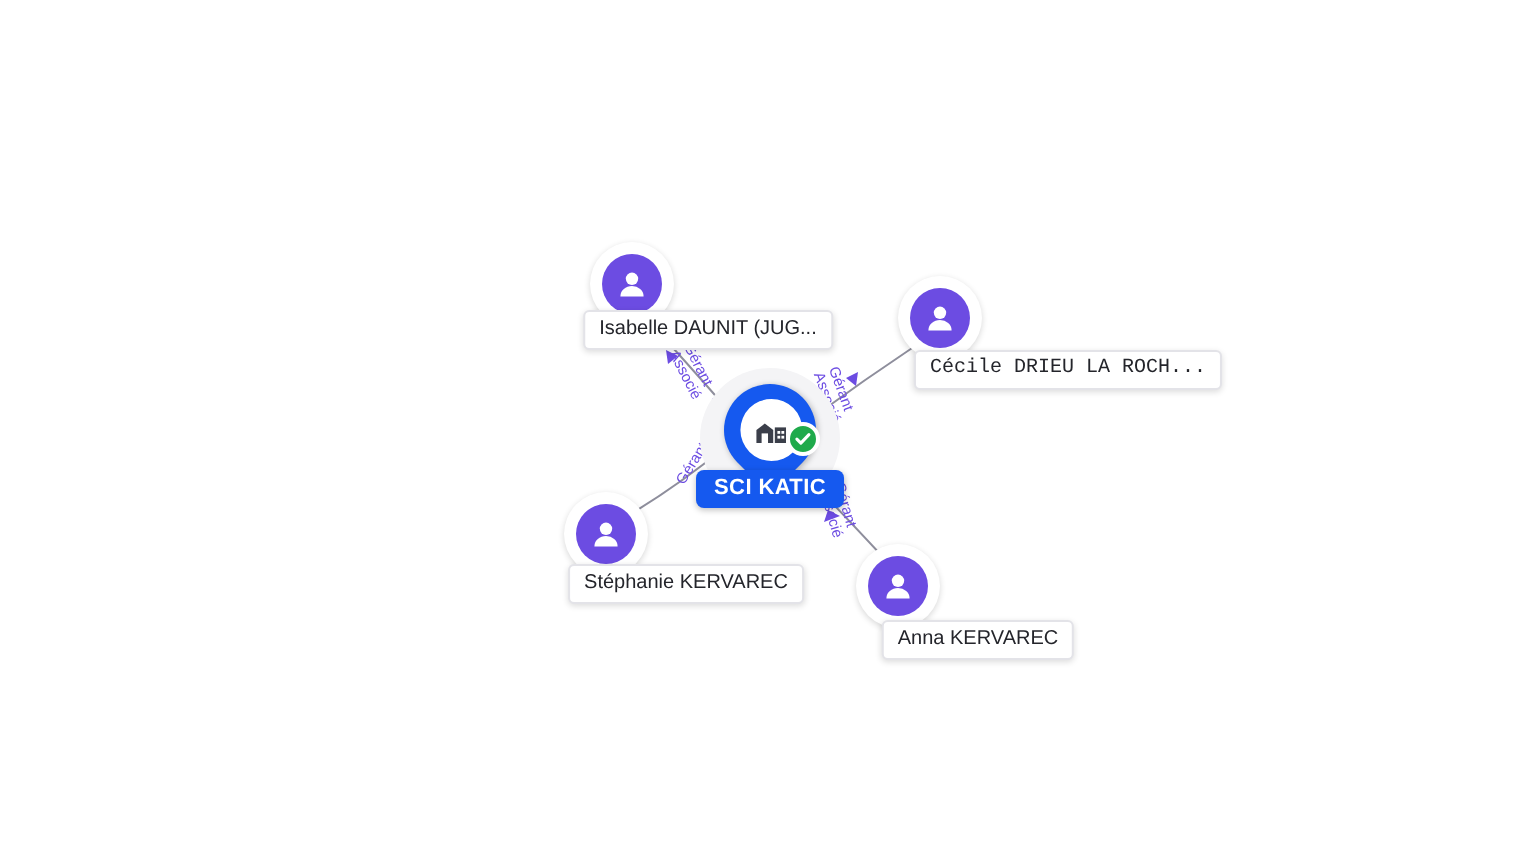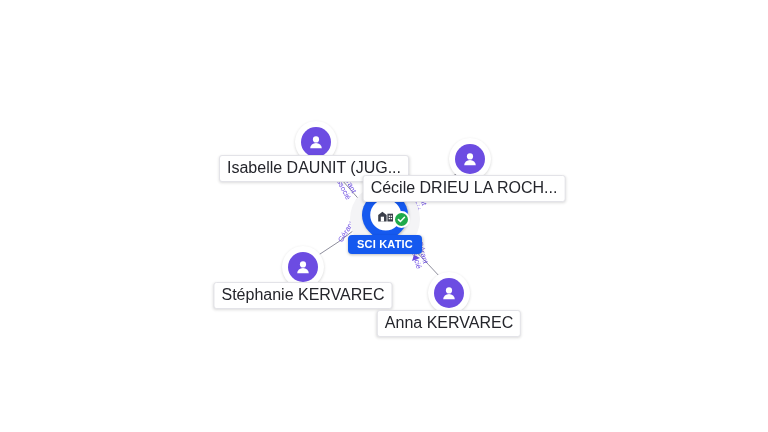--- a/index.html
+++ b/index.html
@@ -140,12 +140,13 @@
     transform: translateX(-50%);
     background: #ffffff;
     color: #24252b;
-    font-size: 16px;
+    font-size: 10px;
     padding: 3px 7px 4px;
     border-radius: 3px;
     white-space: nowrap;
     border: 1px solid #e3e3e8;
     box-shadow: 0 1px 3px rgba(0,0,0,.14);
+    margin-left: 40px;
   }
 
   

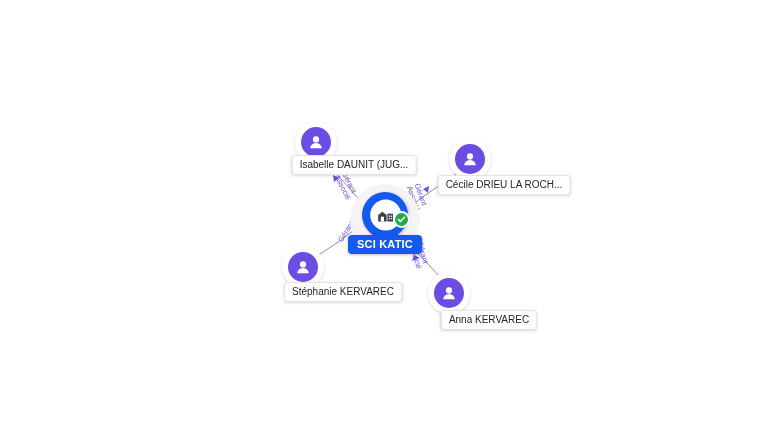--- a/index.html
+++ b/index.html
@@ -236,7 +236,7 @@
           </svg>
         </div>
       </div>
-      <div class="person-chip" style="left: 464px; top: 175px;">Cécile DRIEU LA ROCH...</div>
+      <div class="person-chip" style="left: 494px; top: 175px; font-family: Liberation Mono, monospace;">Cécile DRIEU LA ROCH...</div>
       <div class="person-node" style="left: 303px; top: 267px;">
         <div class="person-halo"></div>
         <div class="avatar" style="background: rgb(108, 76, 226);">

